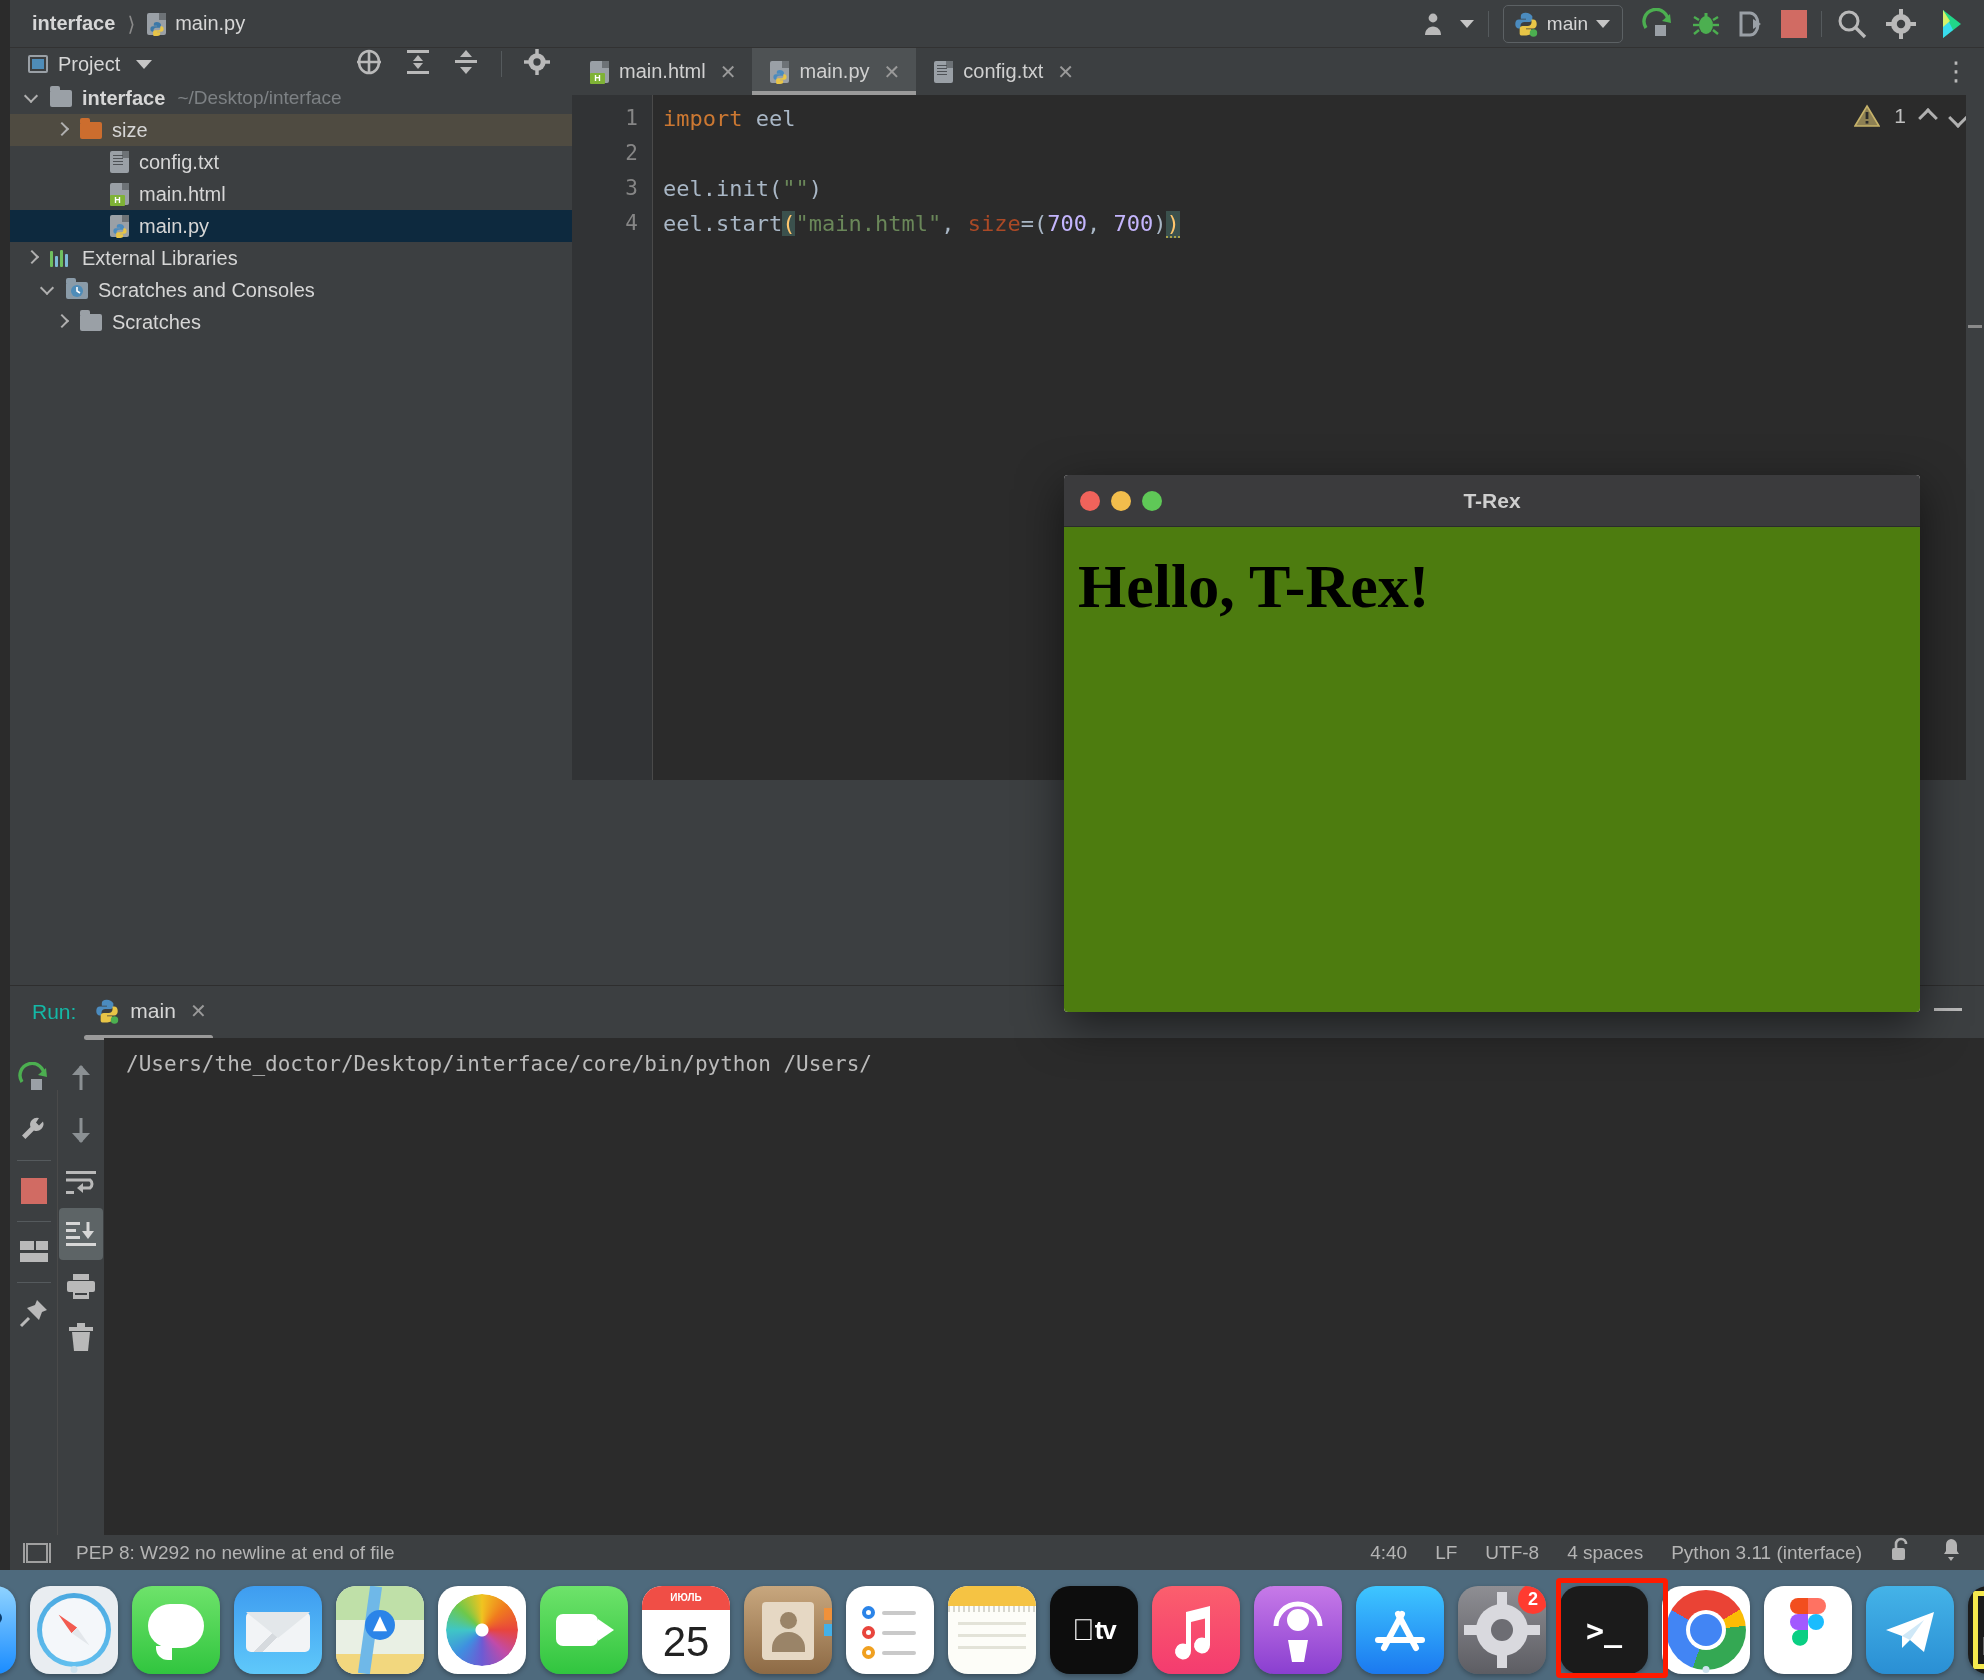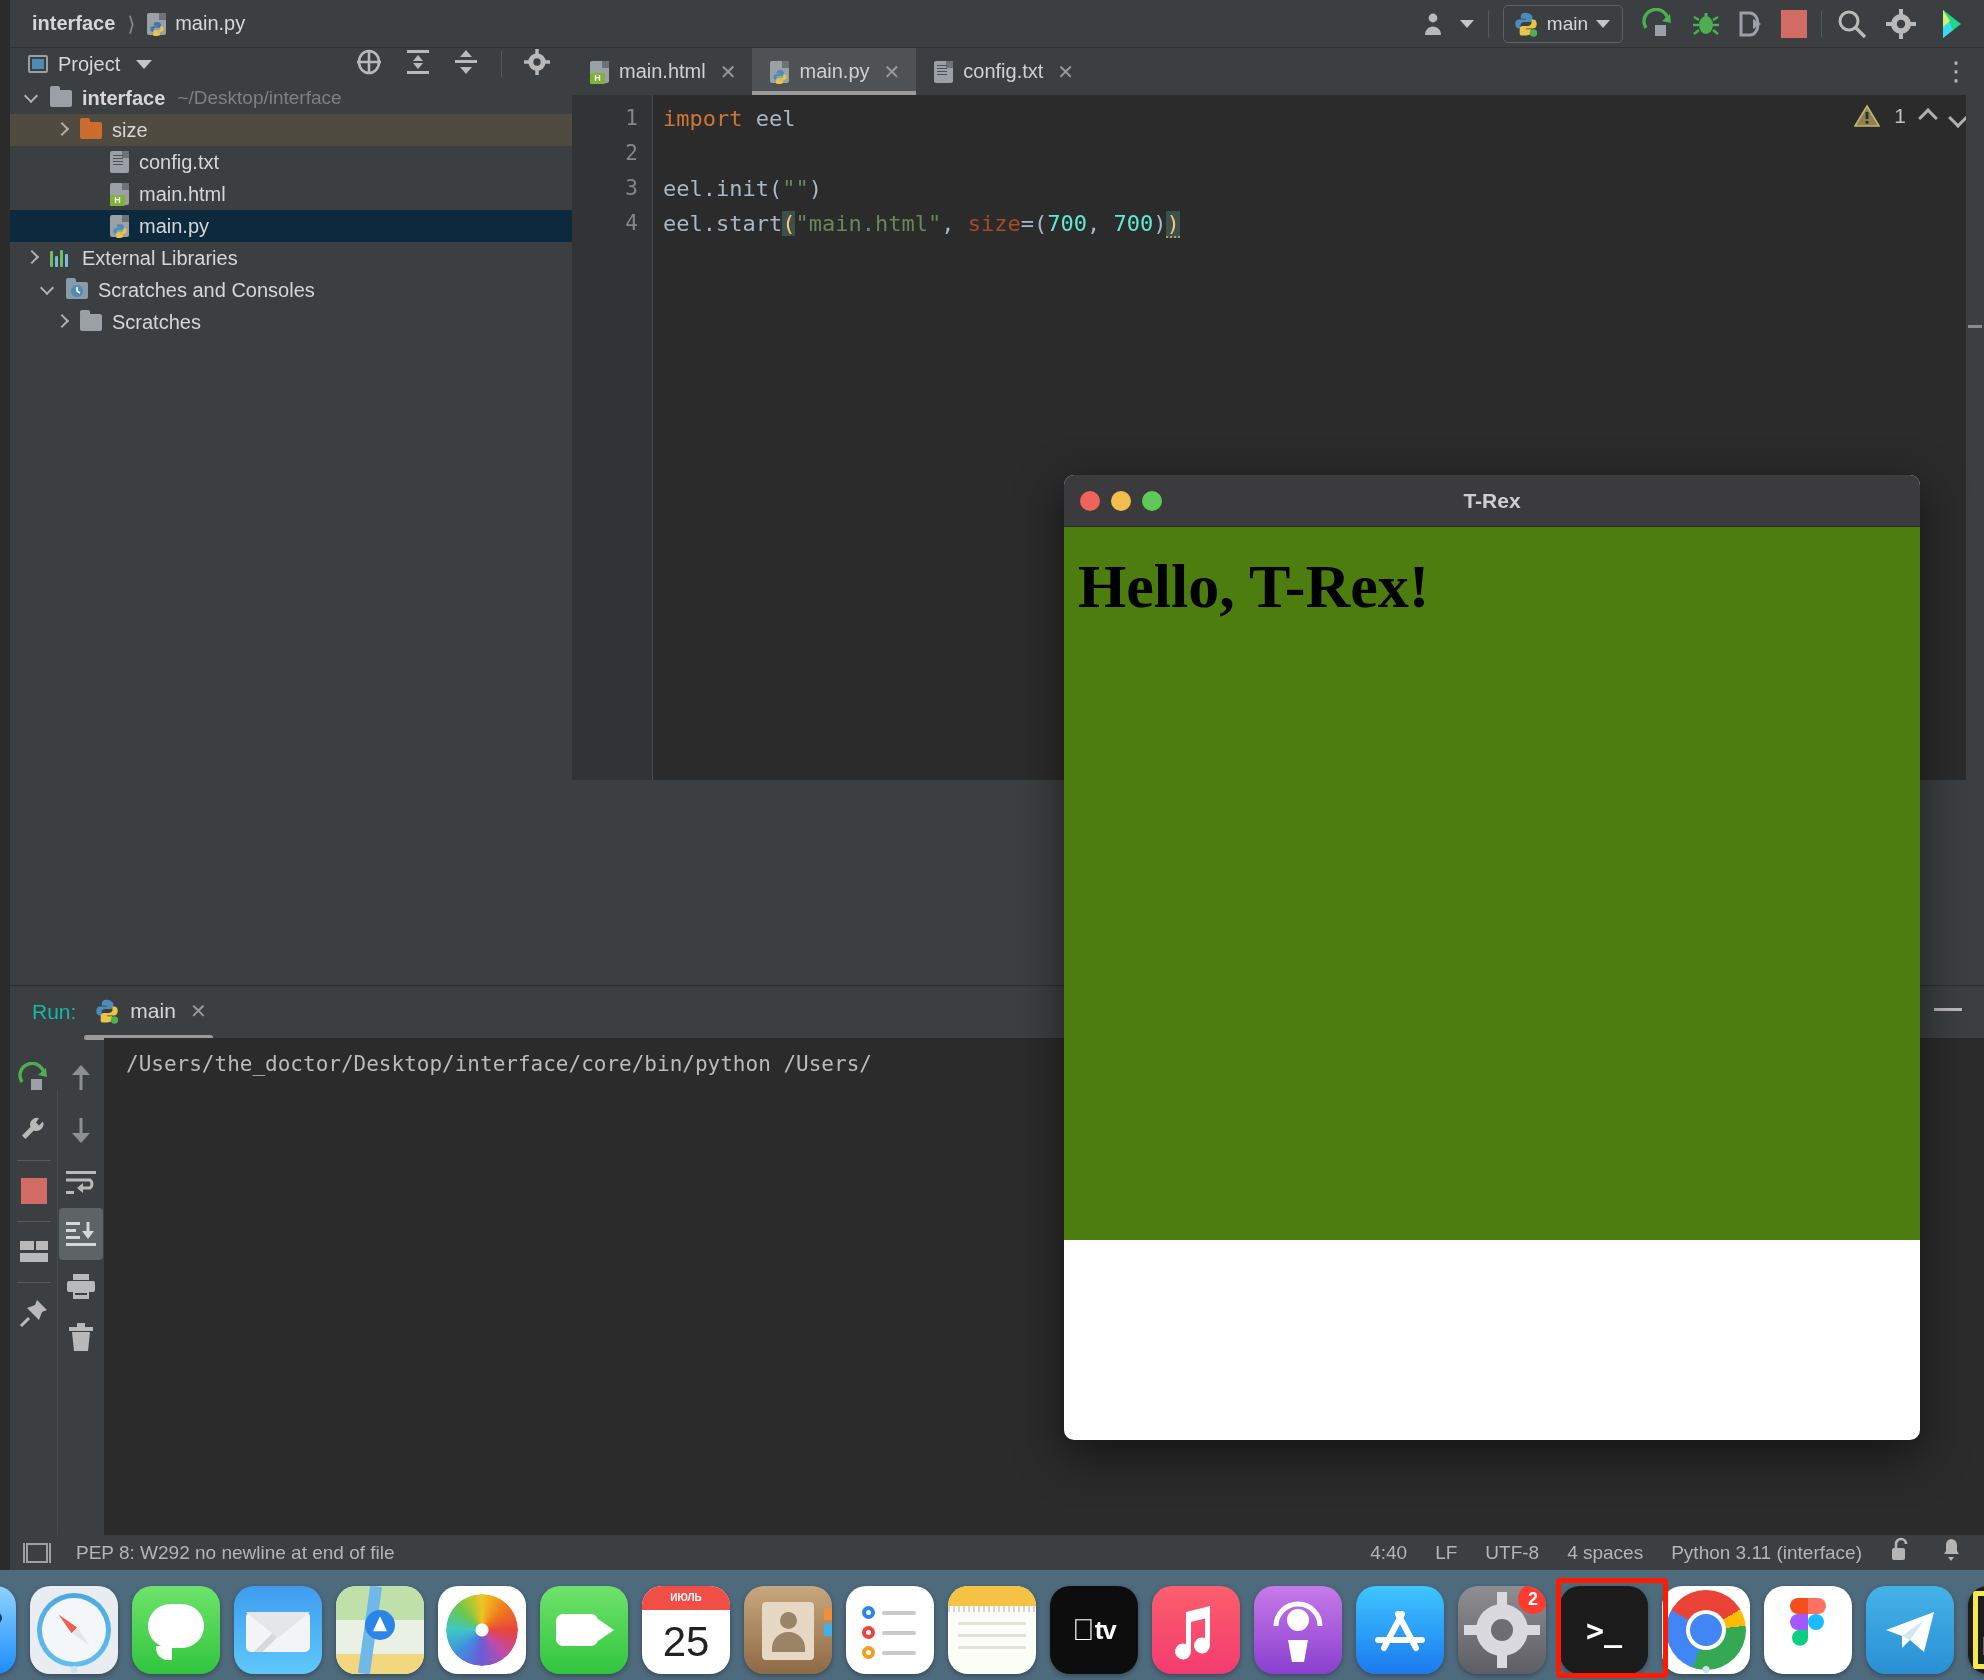--- a/index.html
+++ b/index.html
@@ -94,7 +94,7 @@
   .cline { height:35px; line-height:35px; white-space:pre; }
   .k-kw { color:#cc7832; }
   .k-str { color:#6a8759; }
-  .k-num { color:#5eead4; }
+  .k-num { color:#c4b5fd; }
   .k-param { color:#aa4926; }
   .k-plain { color:#a9b7c6;margin-top:20px; }
   .brmatch { background:#3b514d; color:#ffc66d; }

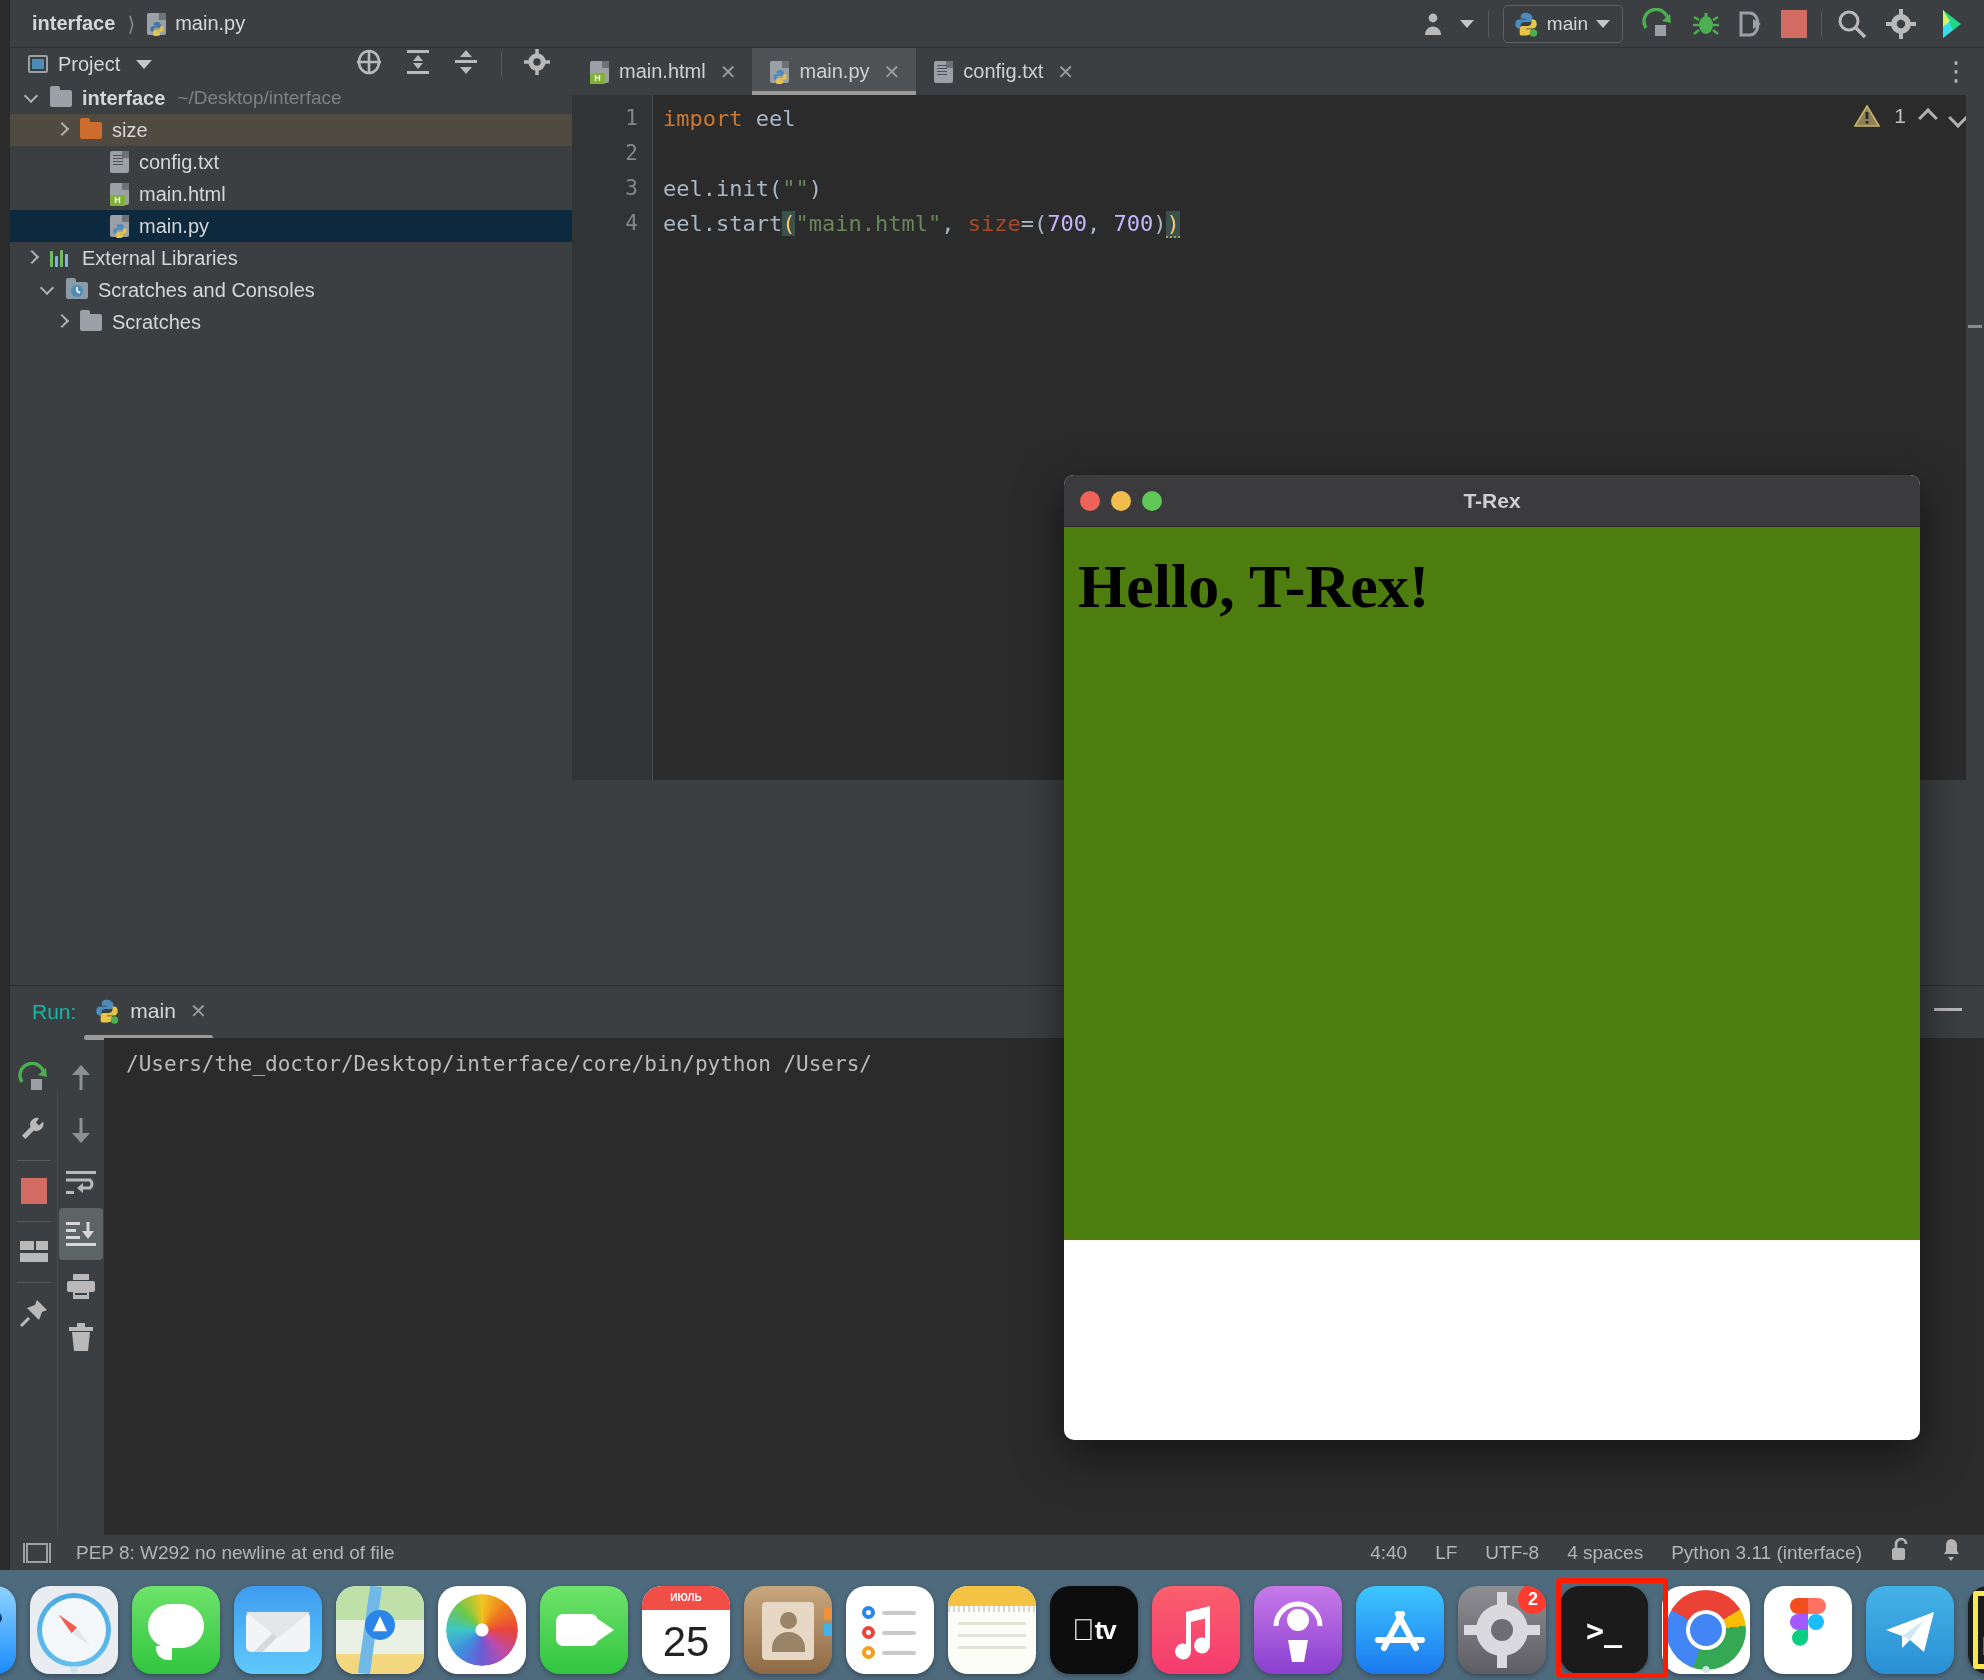--- a/index.html
+++ b/index.html
@@ -135,8 +135,8 @@
 
   
   .trex {
-    position:absolute; left:1064px; top:475px; width:856px; height:965px;
-    border-radius:10px; overflow:hidden; box-shadow:0 14px 46px rgba(0,0,0,.55);
+    position:absolute; left:1064px; top:475px; width:856px; height:537px;
+    border-radius:4px; overflow:hidden; box-shadow:0 14px 46px rgba(0,0,0,.55);
     background:#fff;
   }
   .trex-bar { height:52px; background:#3b3b3d; display:flex; align-items:center; position:relative; border-bottom:1px solid #2a2a2c;}

